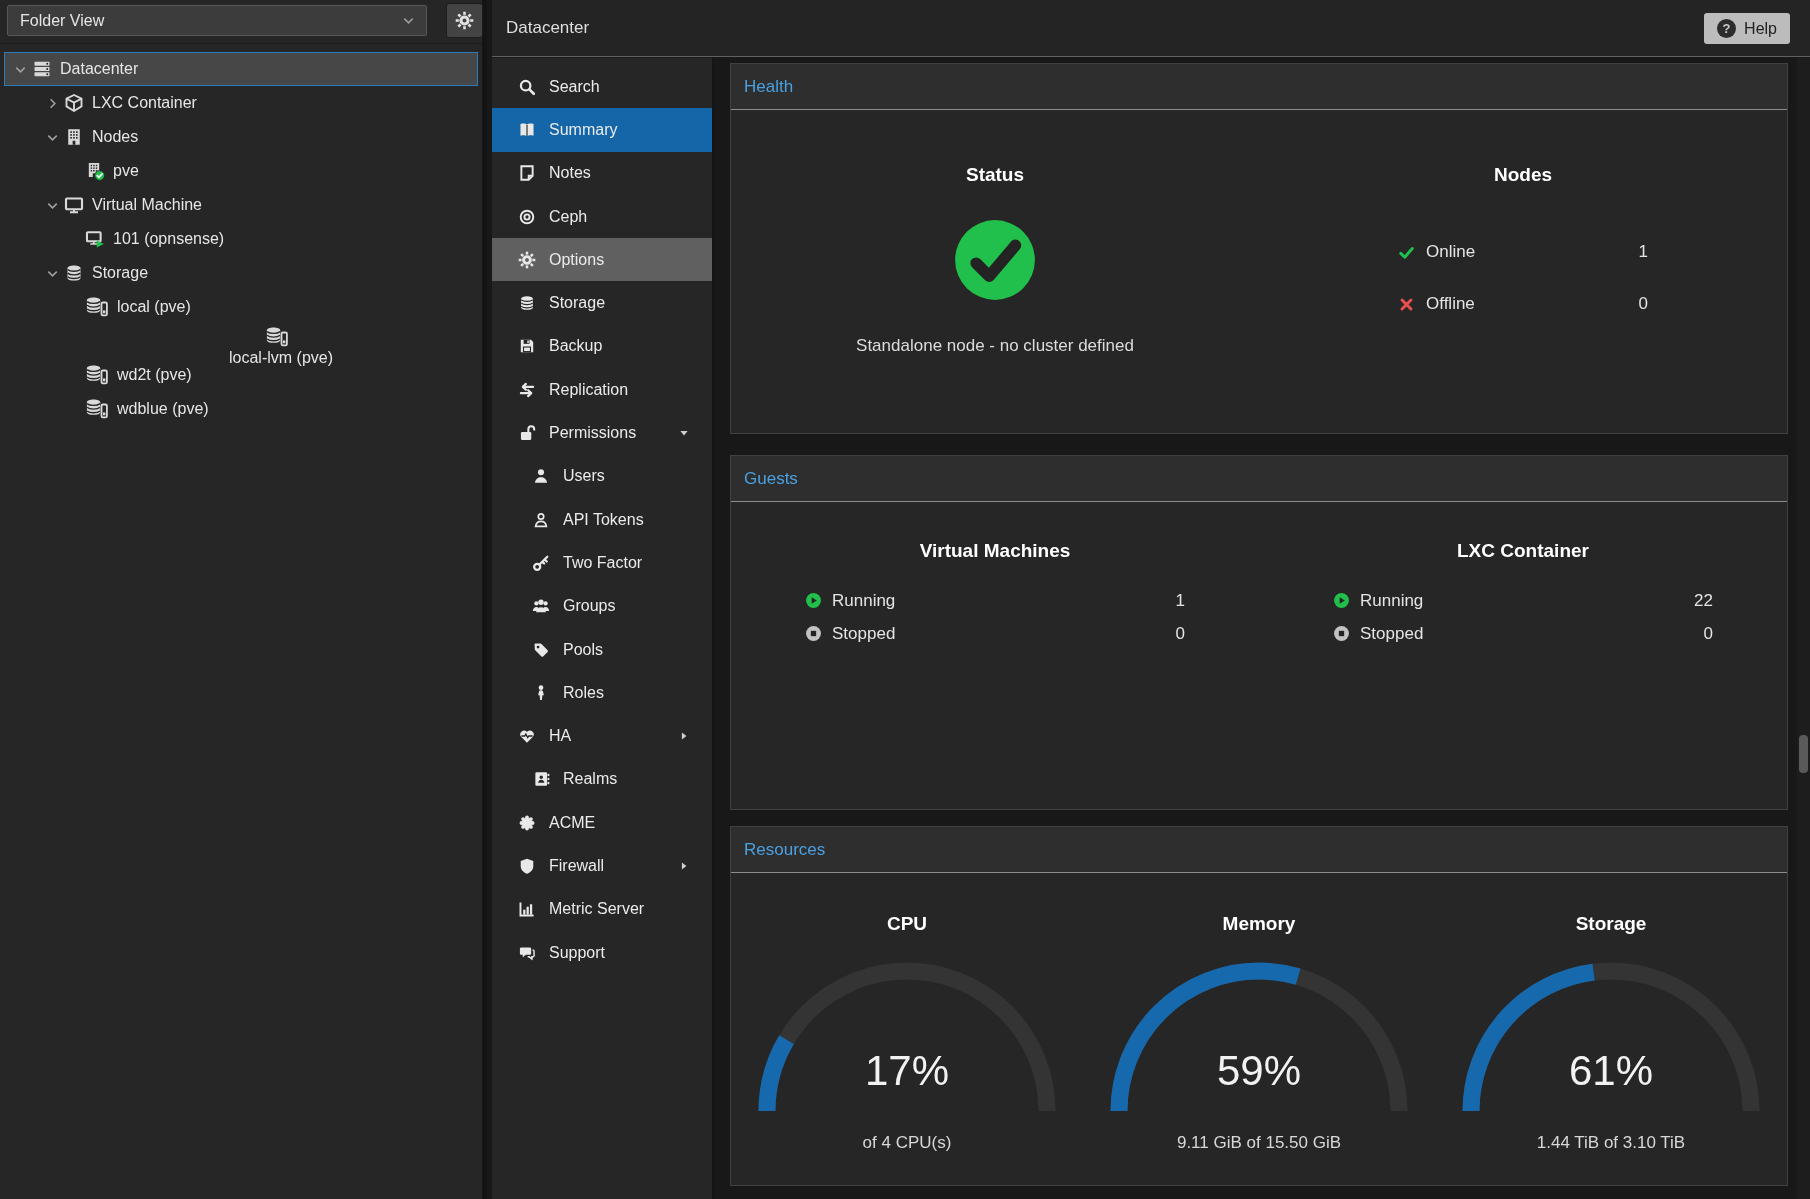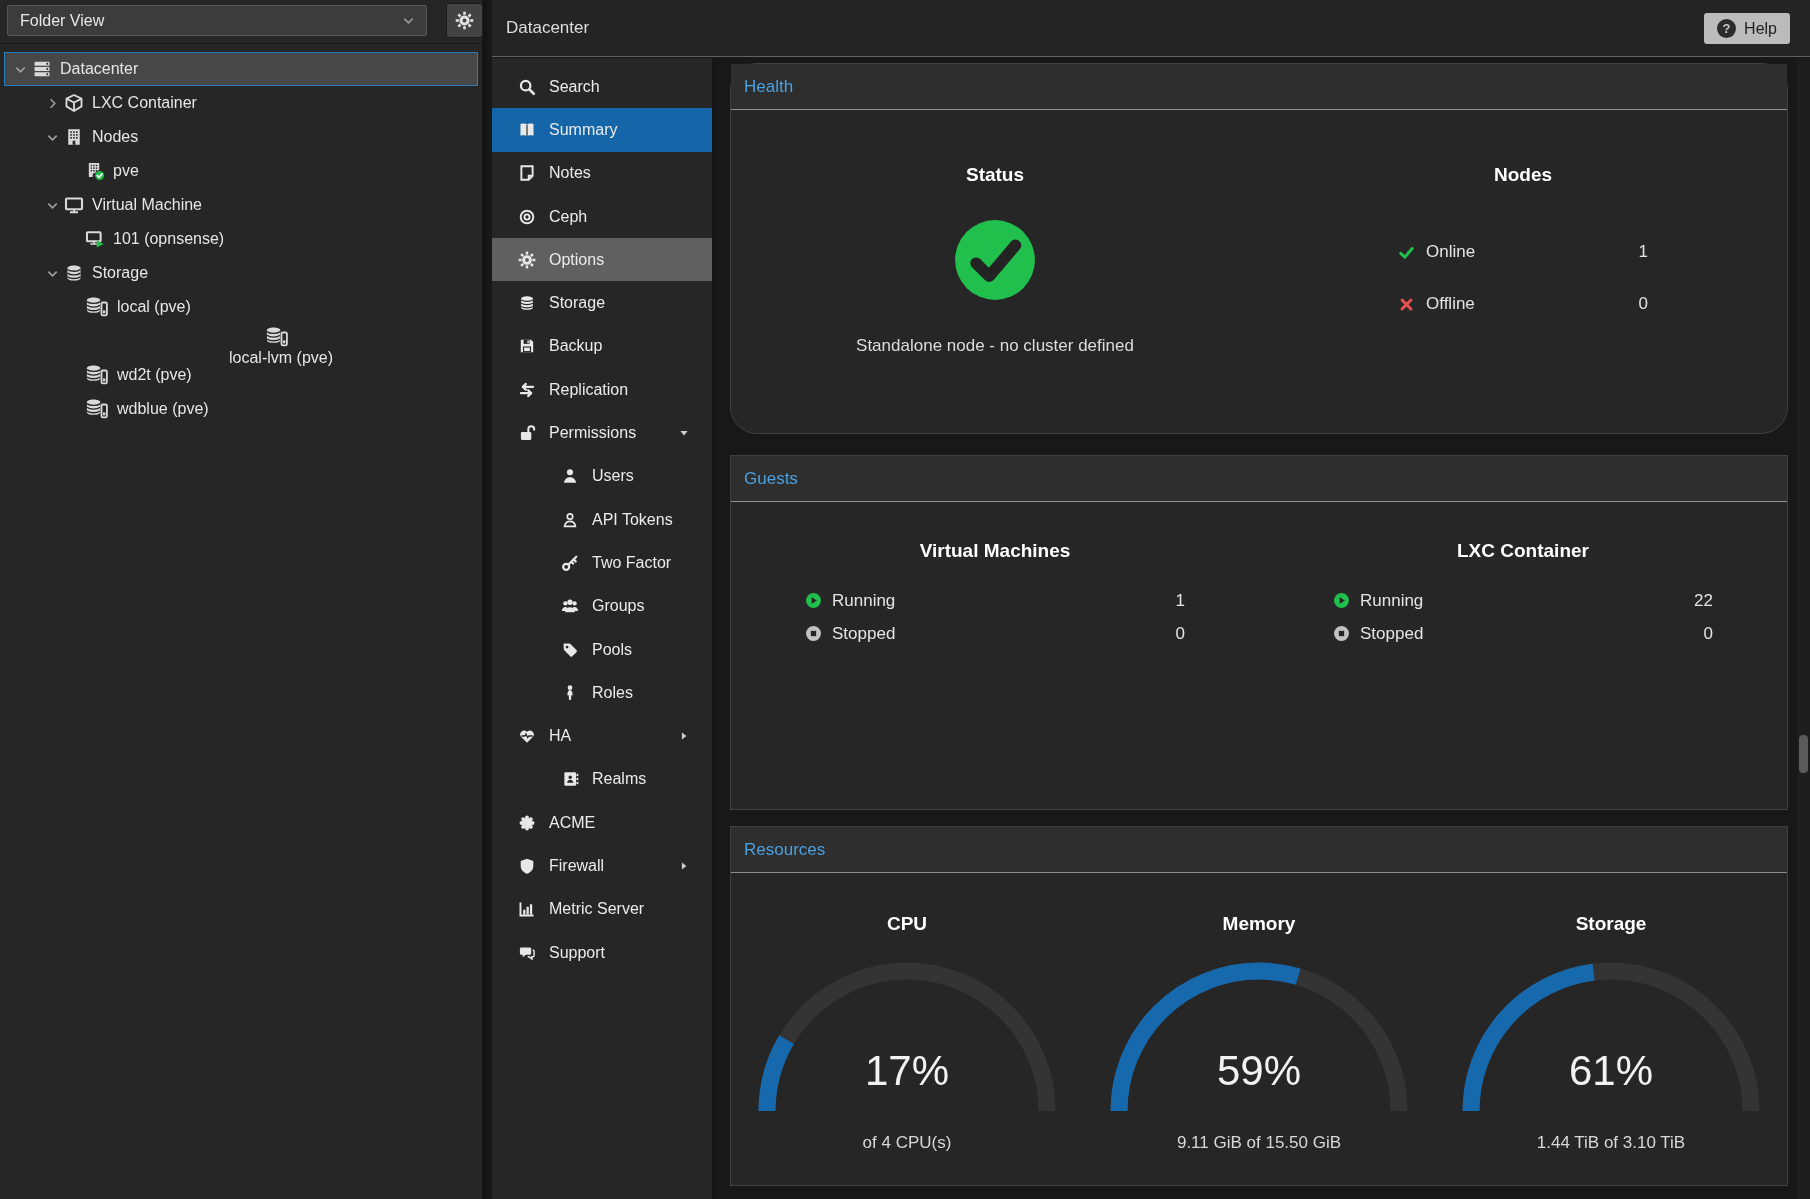--- a/index.html
+++ b/index.html
@@ -58,7 +58,7 @@
   
   #content { position:absolute; left:716px; top:58px; width:1094px; height:1141px; background:#181818; }
   .panel { position:absolute; left:14px; width:1058px; background:#262626; border:1px solid #404040; }
-  #health-panel { top:5px; height:371px;border-radius:27px; }
+  #health-panel { top:5px; height:371px; }
   #guests-panel { top:397px; height:355px; }
   #resources-panel { top:768px; height:360px; }
   .panel-header { height:46px; background:#2e2e2e; border-bottom:1px solid #8c8c8c;

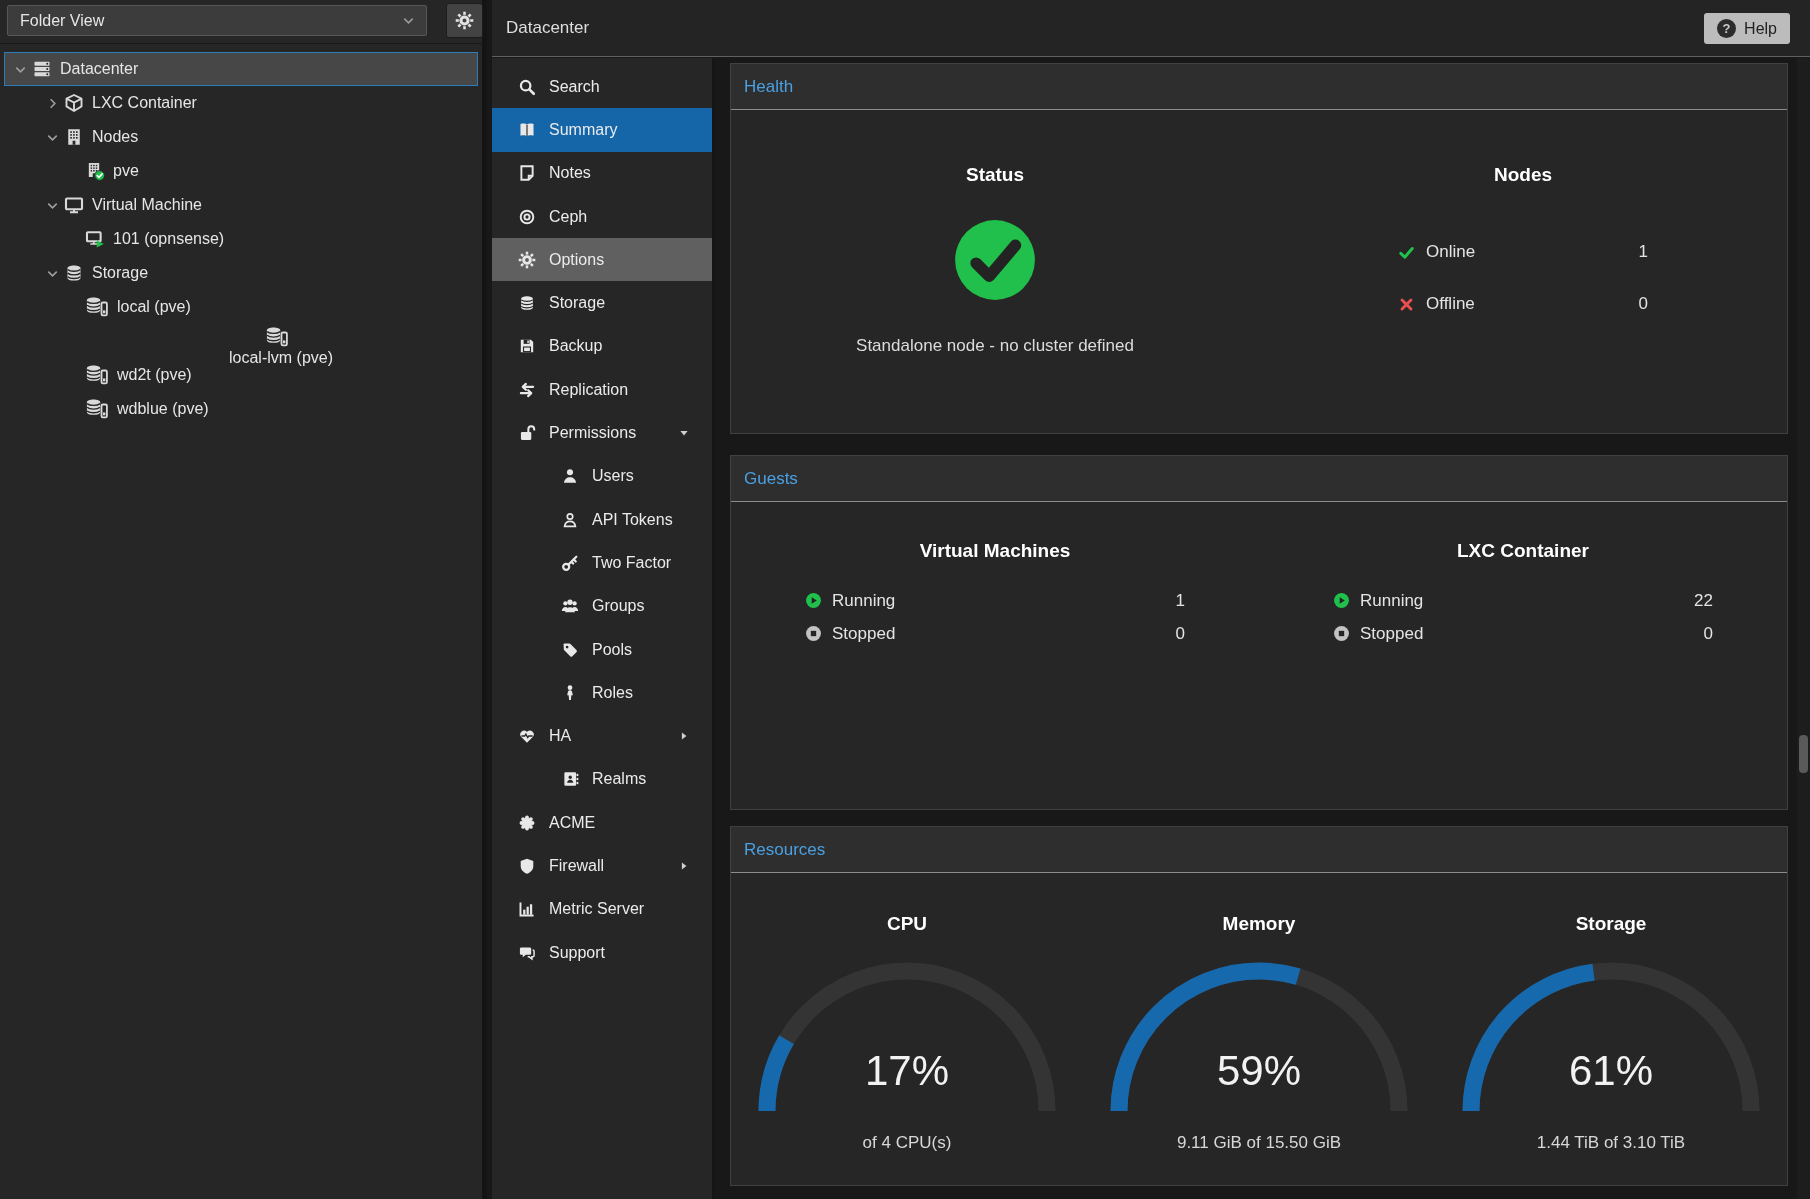--- a/index.html
+++ b/index.html
@@ -49,7 +49,7 @@
     background:#262626; border-right:2px solid #151515; padding-top:7px; }
   .menu-row { display:flex; align-items:center; height:43.3px; padding-left:26px;
     font-size:16px; color:#ebebeb; position:relative; }
-  .menu-row.sub { padding-left:69px; }
+  .menu-row.sub { padding-left:40px; }
   .menu-row.selected { background:var(--accent); }
   .menu-row.hovered { background:#606060; }
   .menu-label { margin-left:13px; white-space:nowrap; }

